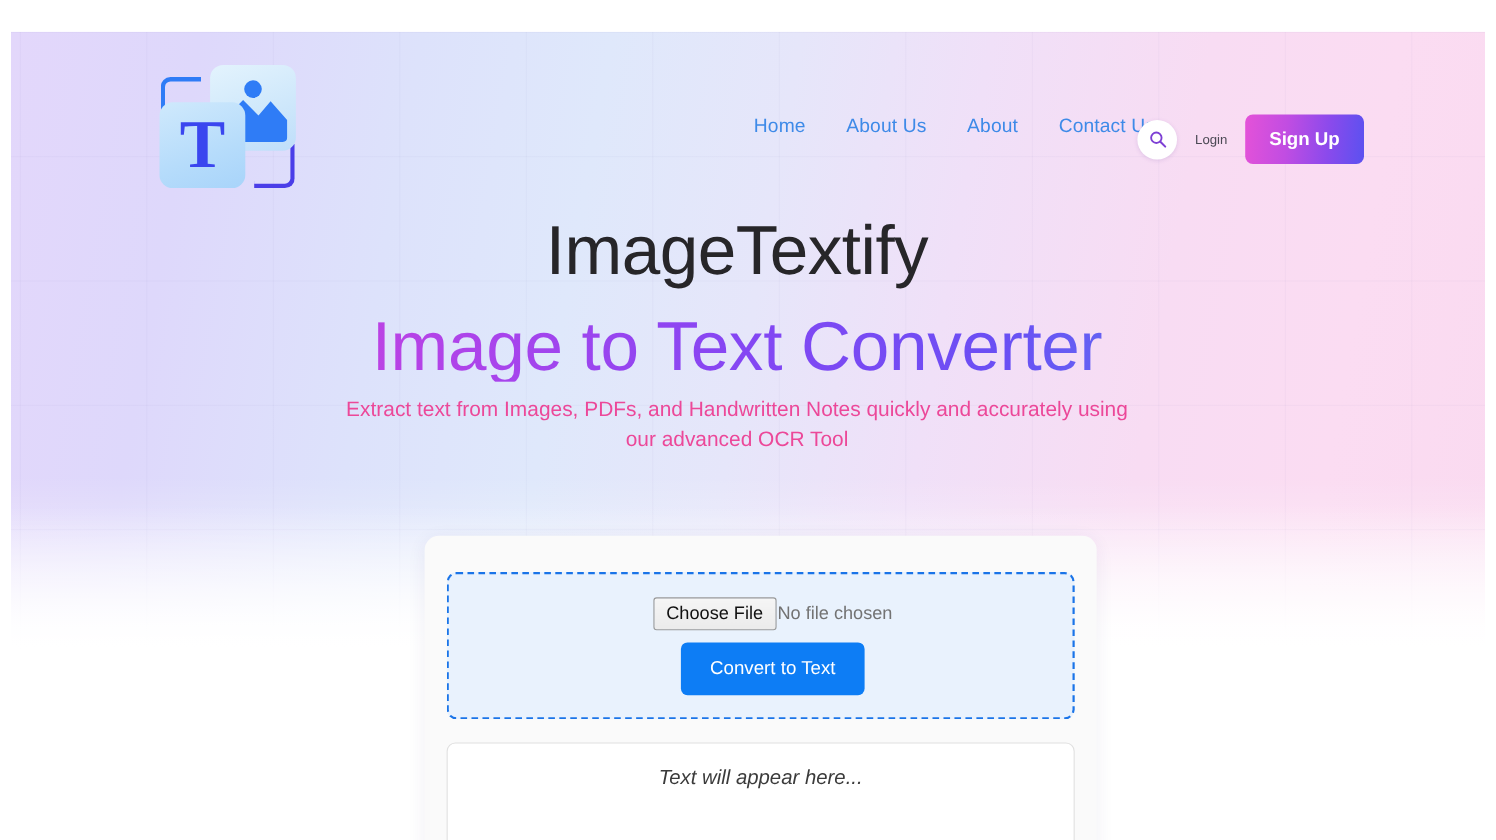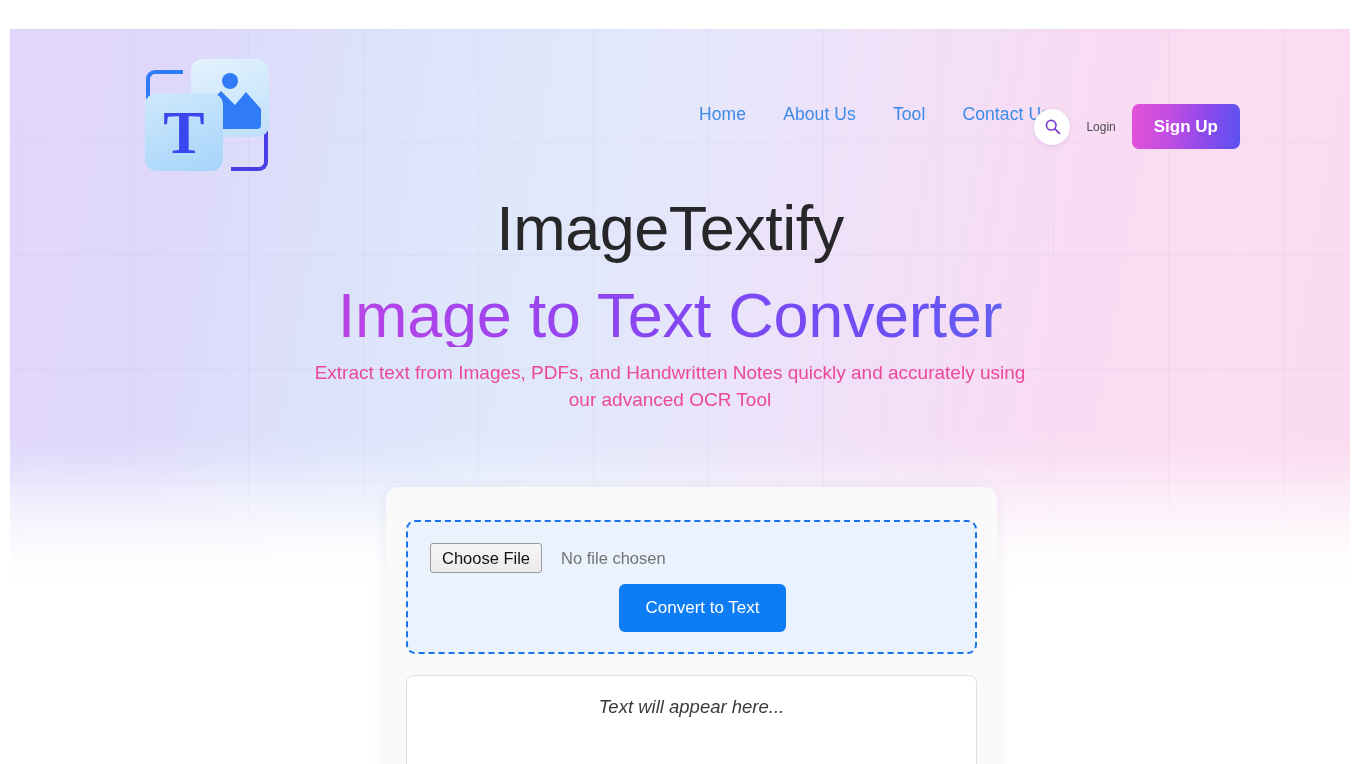--- a/index.html
+++ b/index.html
@@ -205,7 +205,7 @@
   <div id="nav" style="right:290px;">
     <a class="navlink" href="#">Home</a>
     <a class="navlink" href="#">About Us</a>
-    <a class="navlink" href="#">Tool</a>
+    <a class="navlink" href="#">About</a>
     <a class="navlink" href="#">Contact Us</a>
   </div>
 

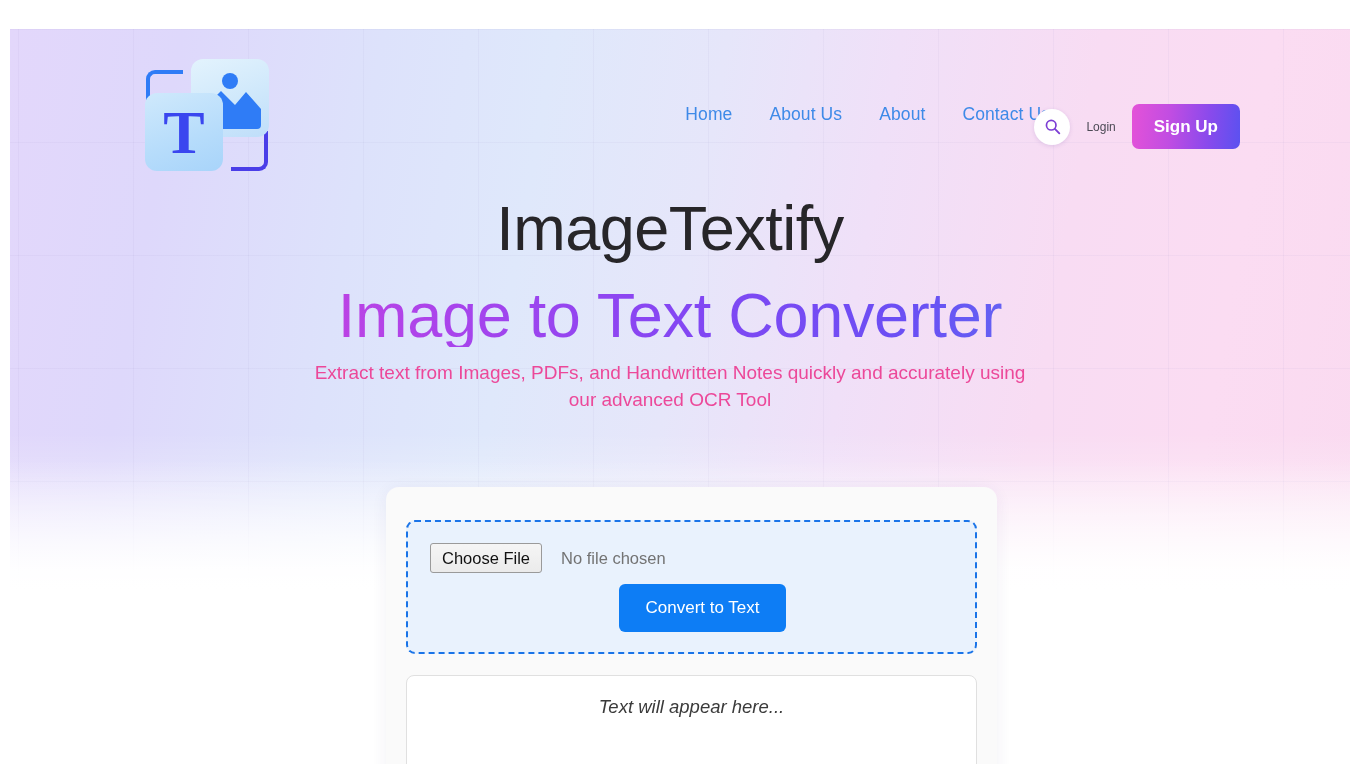--- a/index.html
+++ b/index.html
@@ -152,7 +152,7 @@
     background:#e9f2fd;
     padding:21px 0 0 22px;
   }
-  #file-row { display:flex; align-items:center; gap:19px; }
+  #file-row { display:flex; align-items:center; gap:1px;justify-content:center; }
   #choose-file-btn {
     font-family:"Liberation Sans", sans-serif;
     font-size:16.5px; color:#111;

